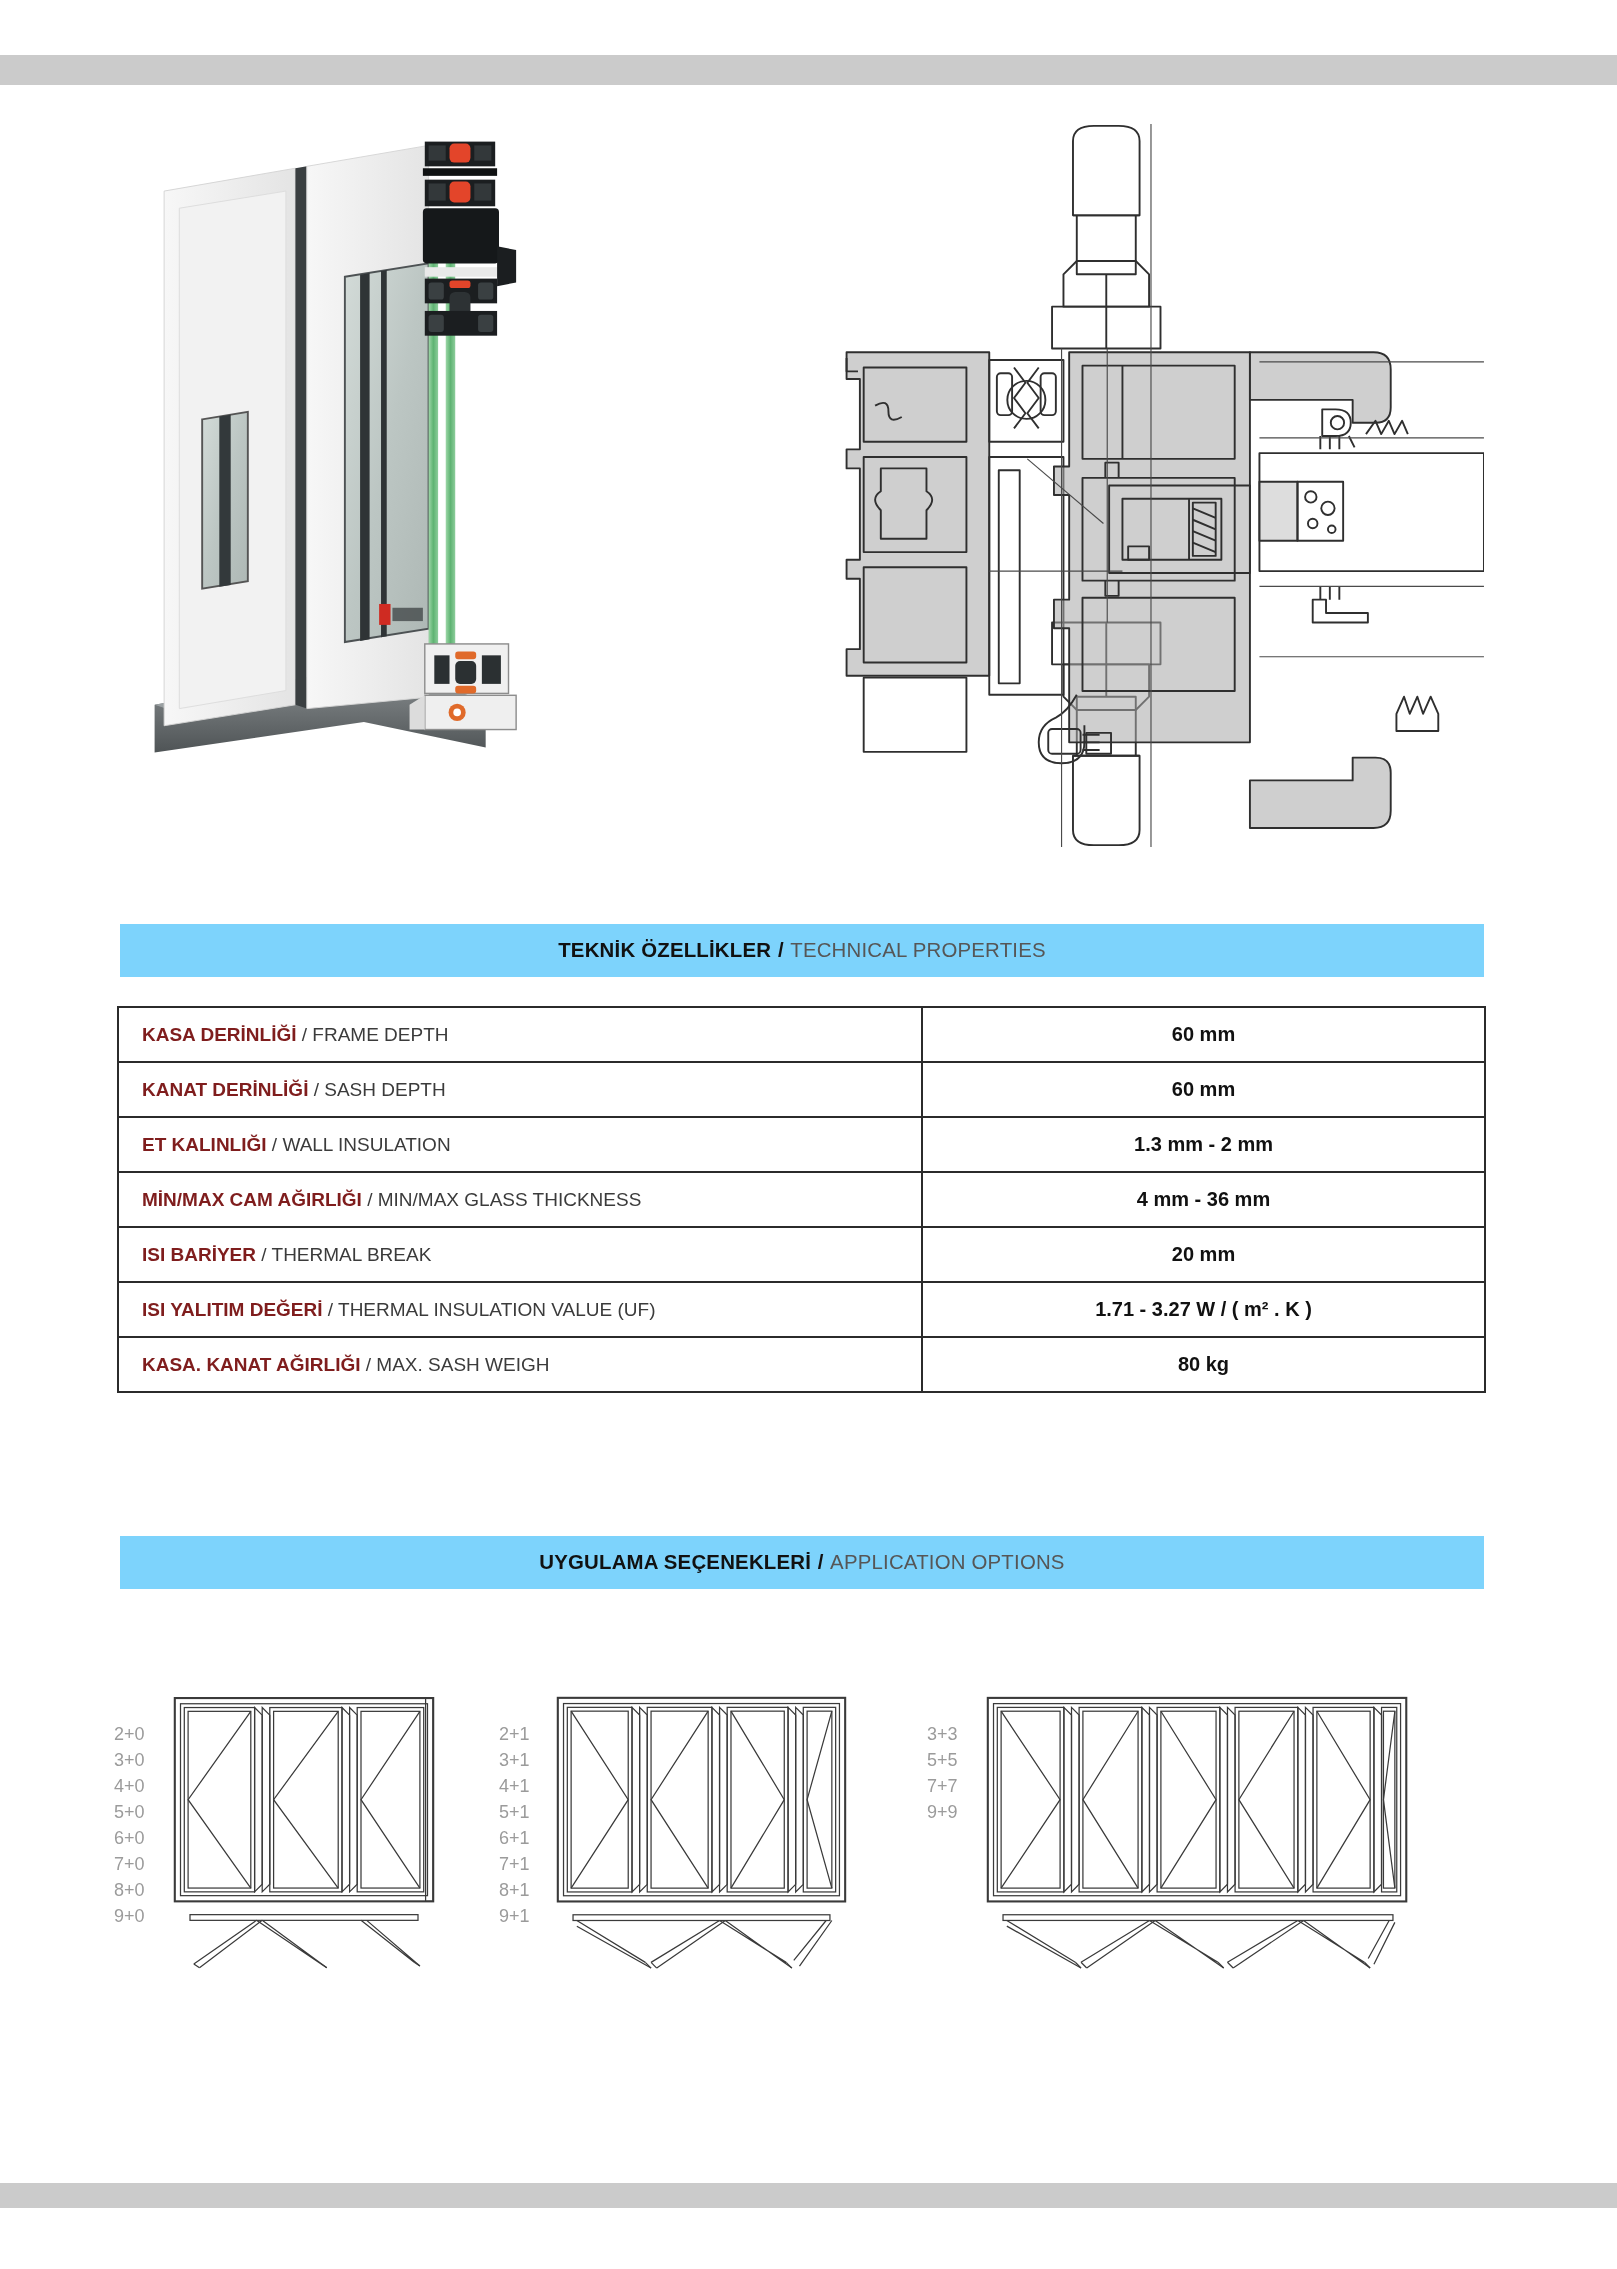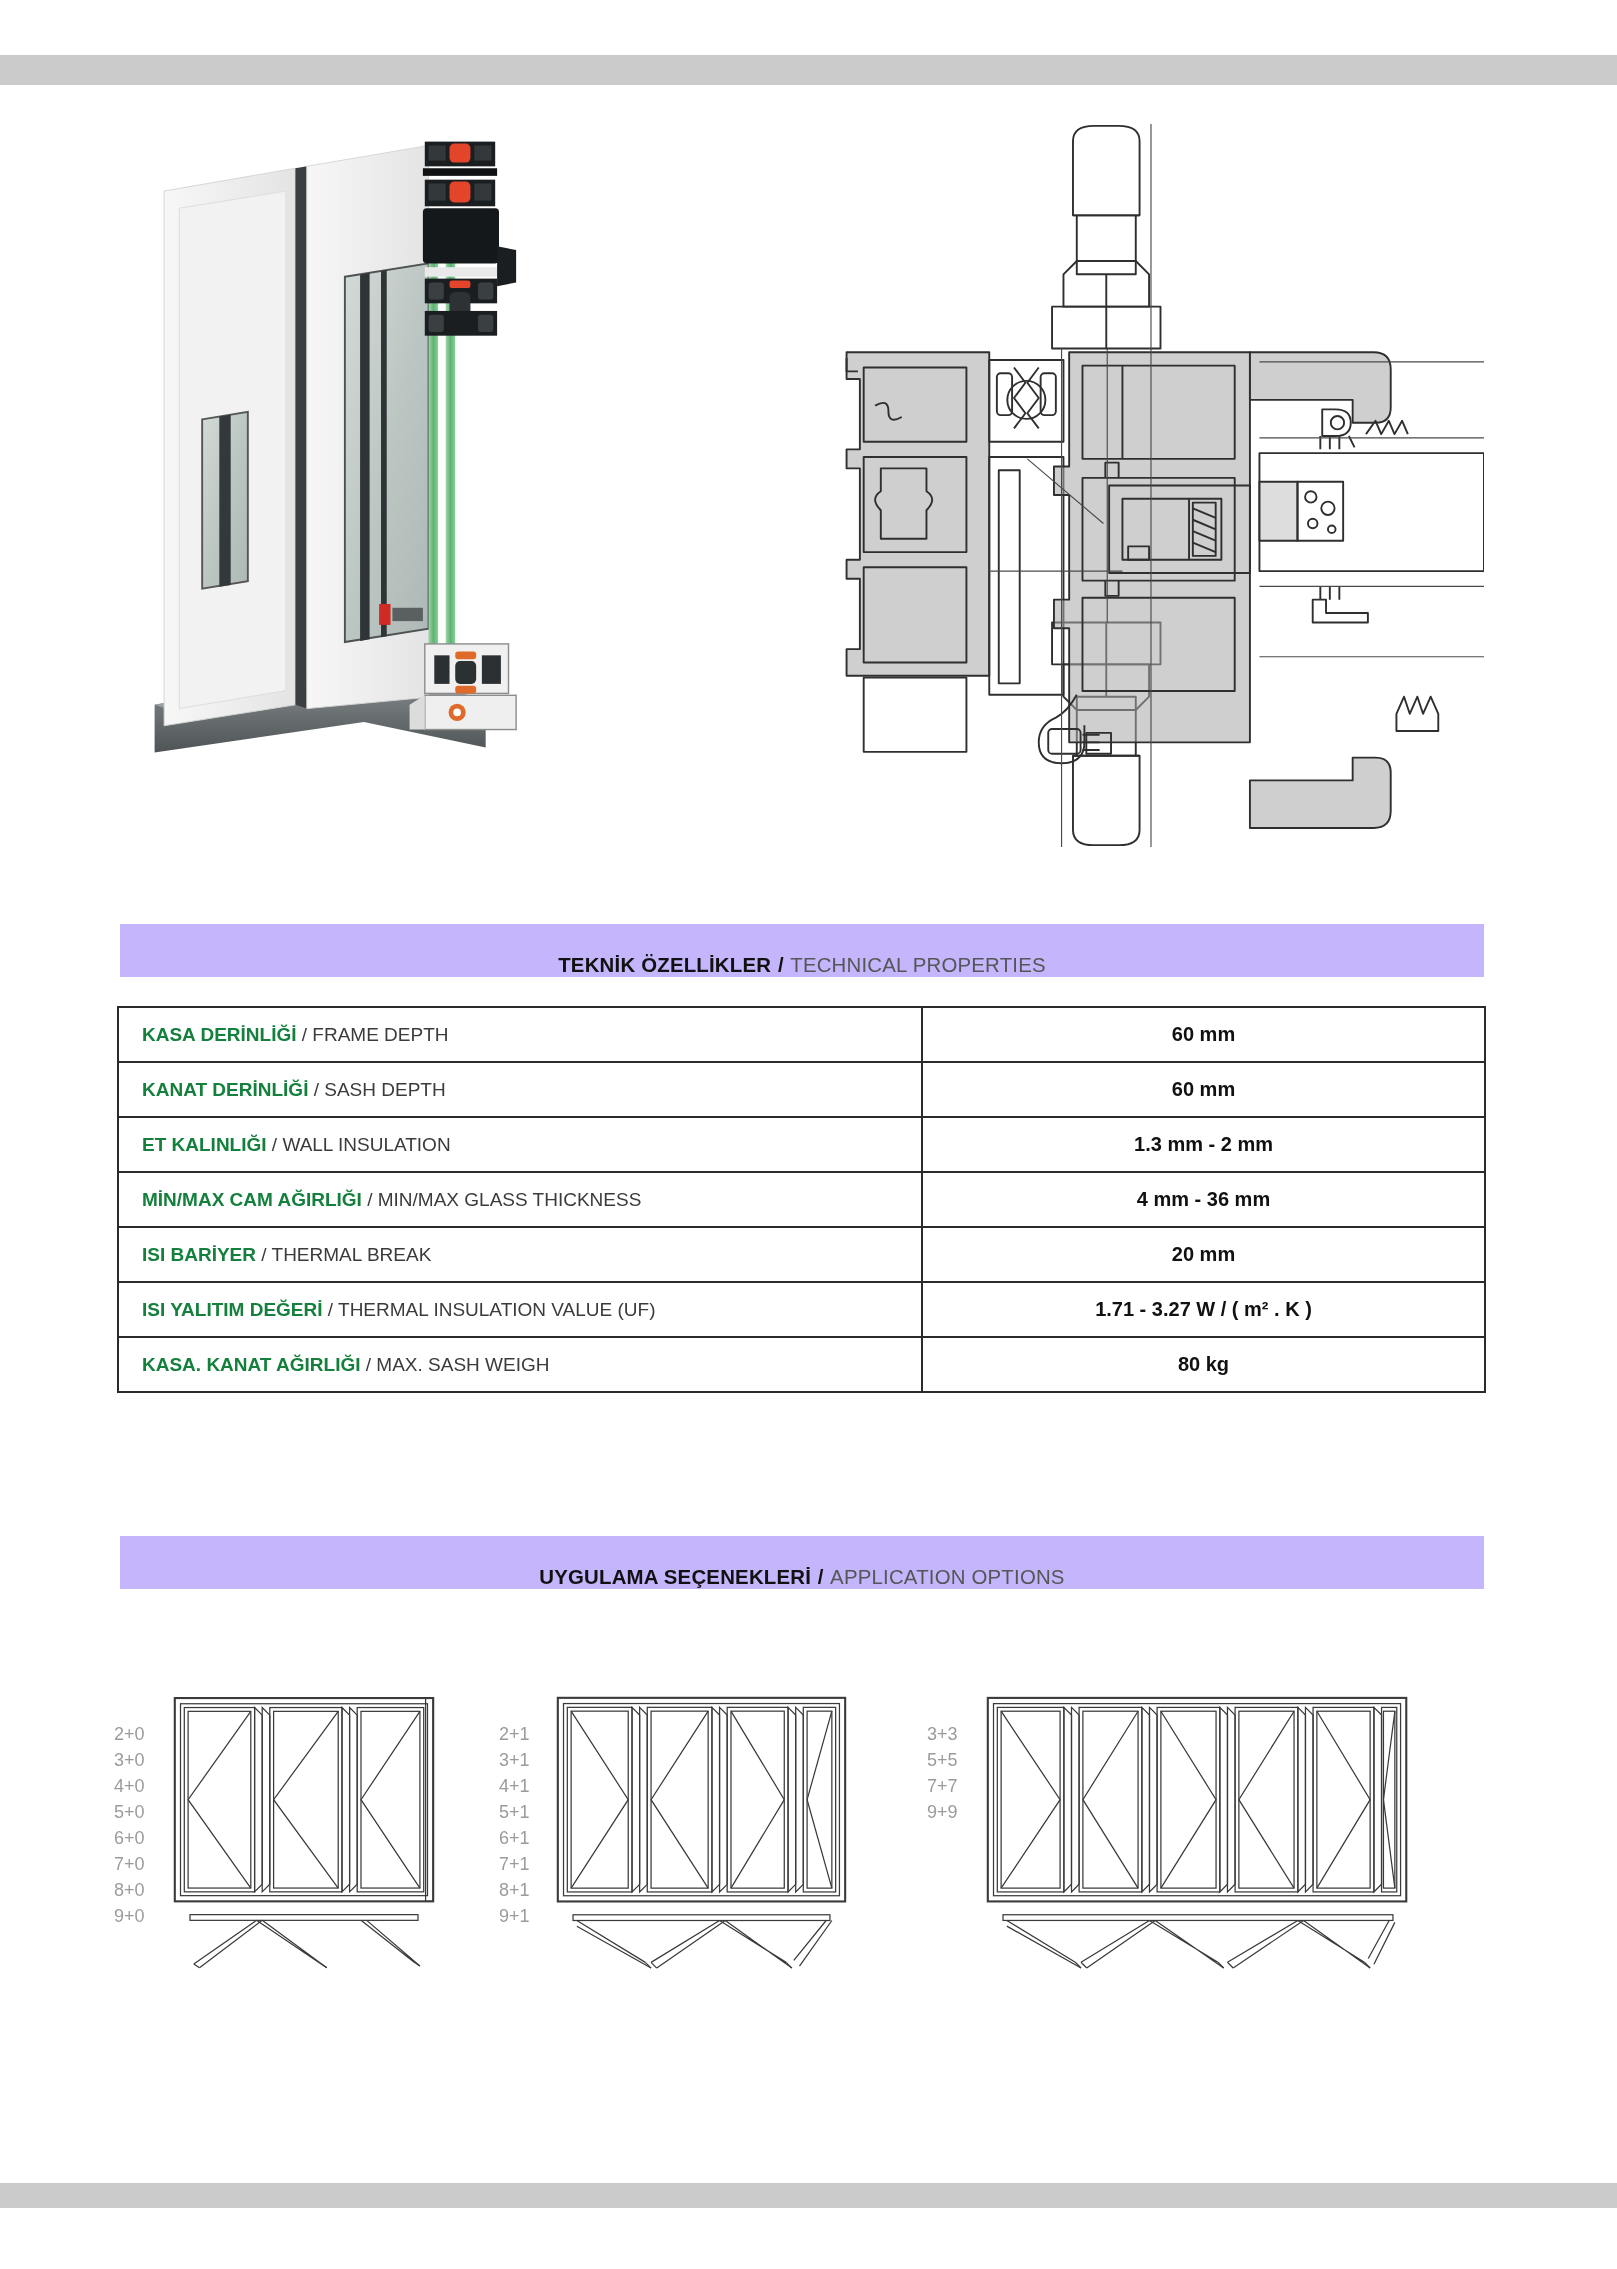--- a/index.html
+++ b/index.html
@@ -31,8 +31,8 @@
   
   .sec-head {
     position:absolute; left:120px; width:1364px; height:53px;
-    background:#c4b5fd;
-    display:flex; align-items:flex-end; justify-content:center;
+    background:#7dd3fc;
+    display:flex; align-items:center; justify-content:center;
   }
   .sec-head .tr {
     font-weight:bold; font-size:20.4px; color:#111; letter-spacing:0.2px;

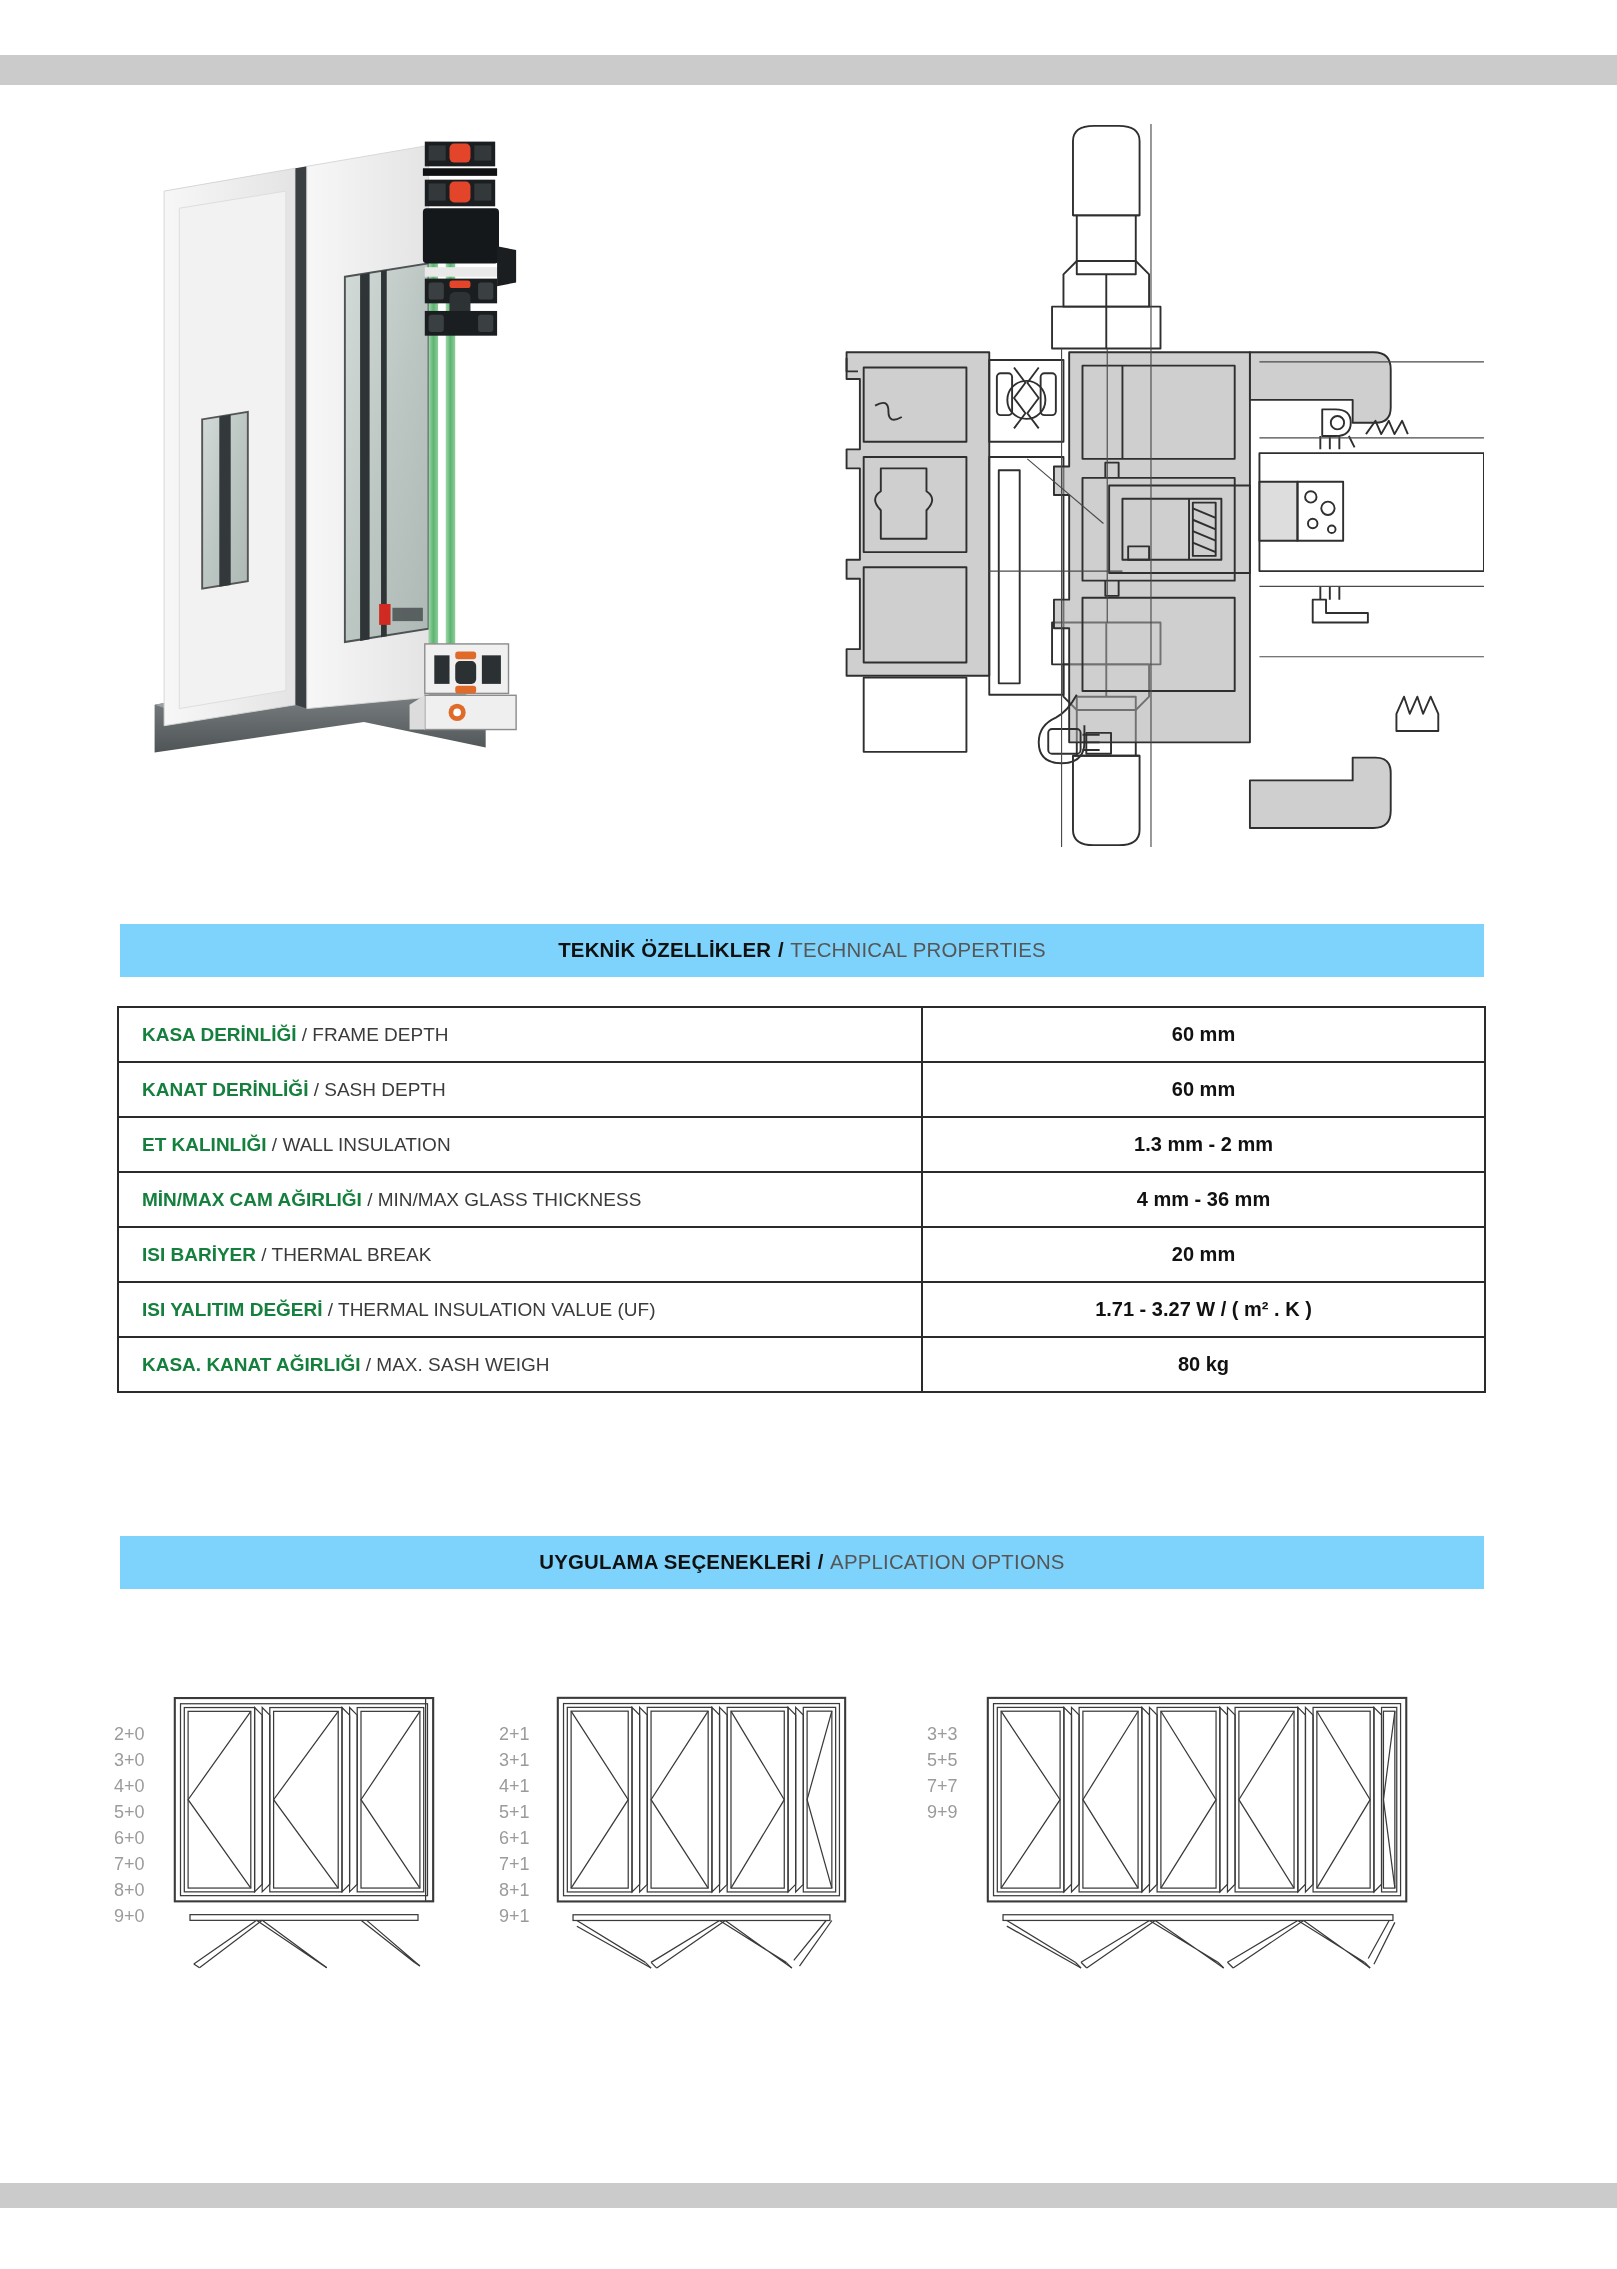--- a/index.html
+++ b/index.html
@@ -62,7 +62,7 @@
   }
   .spec-table col.c1 { width:804px; }
   .spec-table col.c2 { width:563px; }
-  .lbl-tr { font-weight:bold; font-size:19px; color:#15803d; }
+  .lbl-tr { font-weight:bold; font-size:19px; color:#7f1d1d; }
   .lbl-en { font-size:19px; color:#3b3b3b; }
 
   

